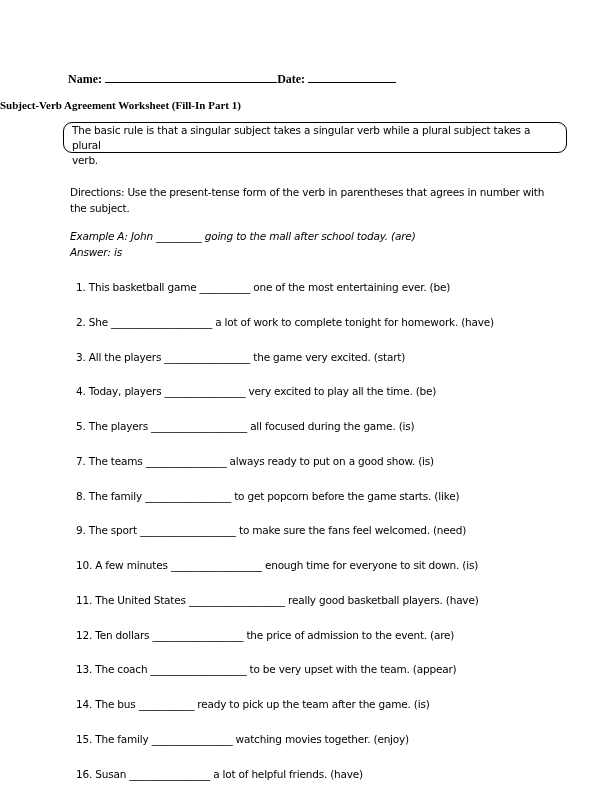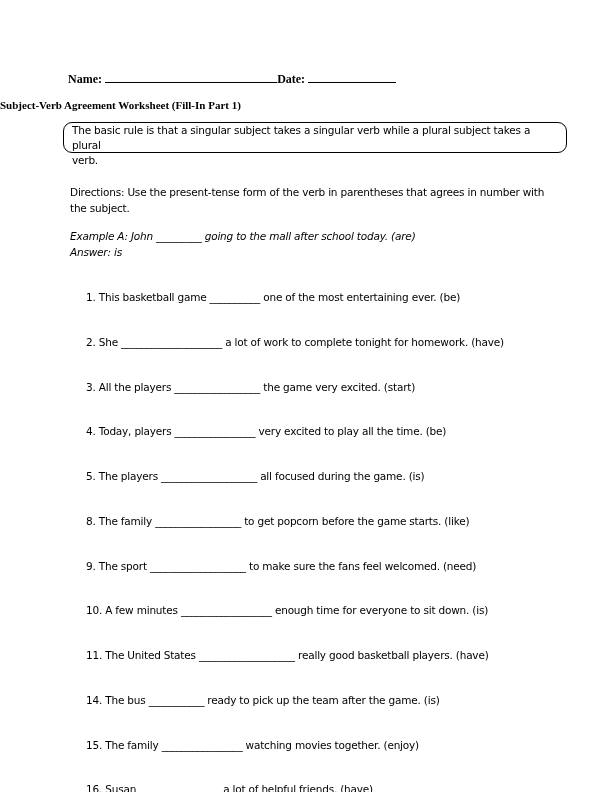--- a/index.html
+++ b/index.html
@@ -89,7 +89,7 @@
     width: 500px;
   }
   .q {
-    margin: 16px;
+    margin: 6px;
     height: 28.75px;
     line-height: 13px;
     white-space: nowrap;

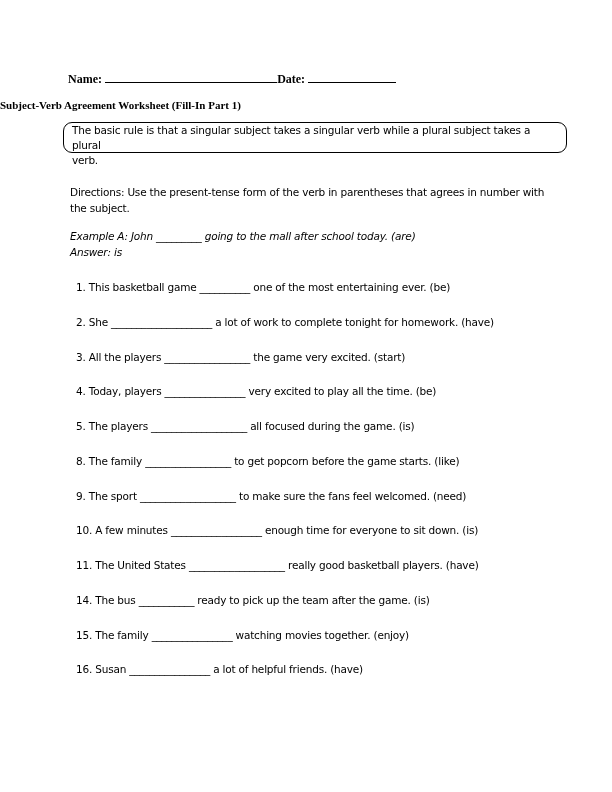--- a/index.html
+++ b/index.html
@@ -136,6 +136,7 @@
       <p class="q">5. The players ___________________ all focused during the game. (is)</p>
 
 
+      <p class="q">7. The teams ________________ always ready to put on a good show. (is)</p>
 
       <p class="q">8. The family _________________ to get popcorn before the game starts. (like)</p>
 

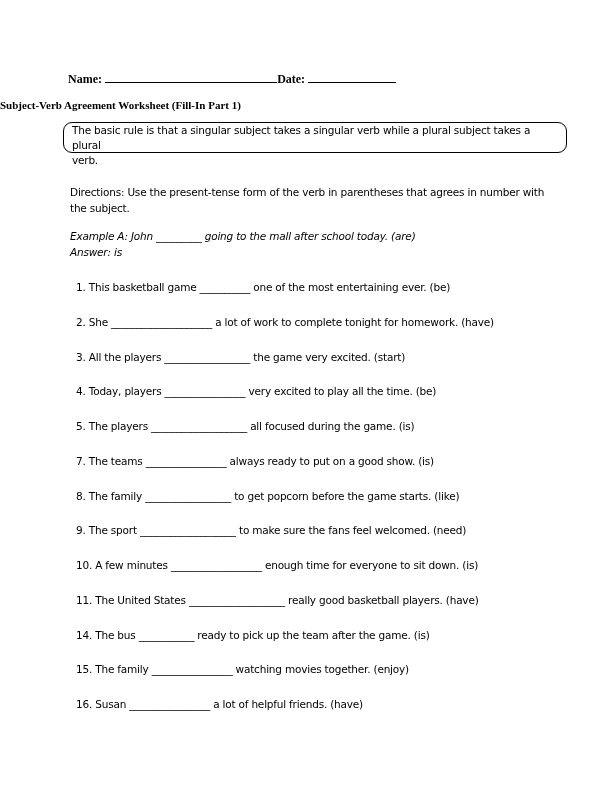--- a/index.html
+++ b/index.html
@@ -146,6 +146,7 @@
 
       <p class="q">11. The United States ___________________ really good basketball players. (have)</p>
 
+      <p class="q">12. Ten dollars __________________ the price of admission to the event. (are)</p>
 
 
       <p class="q">14. The bus ___________ ready to pick up the team after the game. (is)</p>

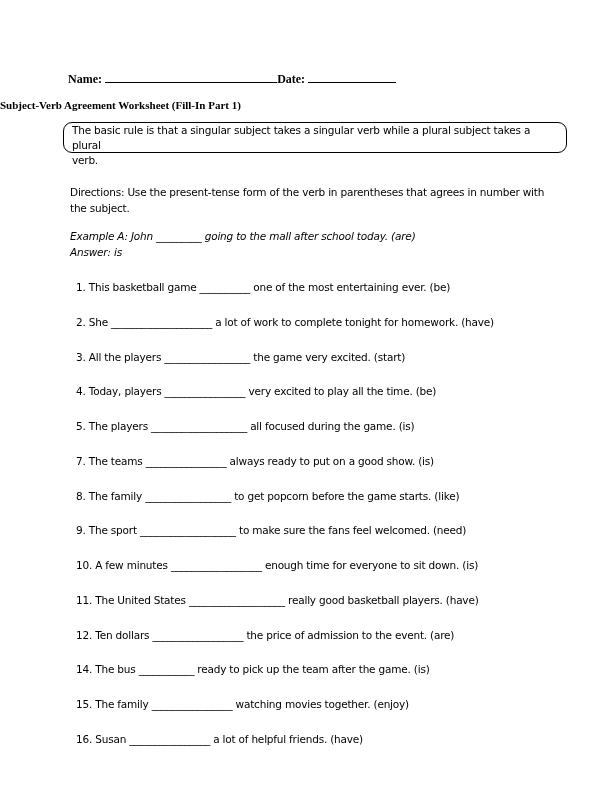--- a/index.html
+++ b/index.html
@@ -148,6 +148,7 @@
 
       <p class="q">12. Ten dollars __________________ the price of admission to the event. (are)</p>
 
+      <p class="q">13. The coach ___________________ to be very upset with the team. (appear)</p>
 
       <p class="q">14. The bus ___________ ready to pick up the team after the game. (is)</p>
 

